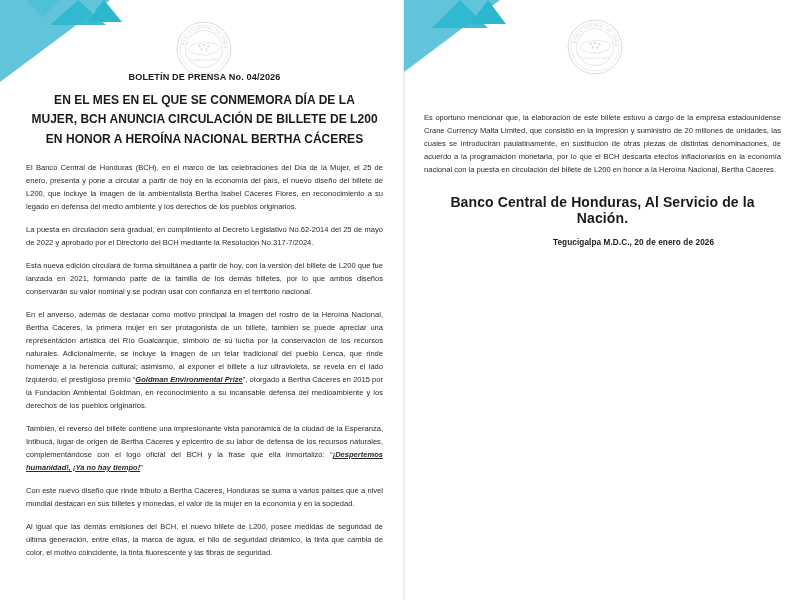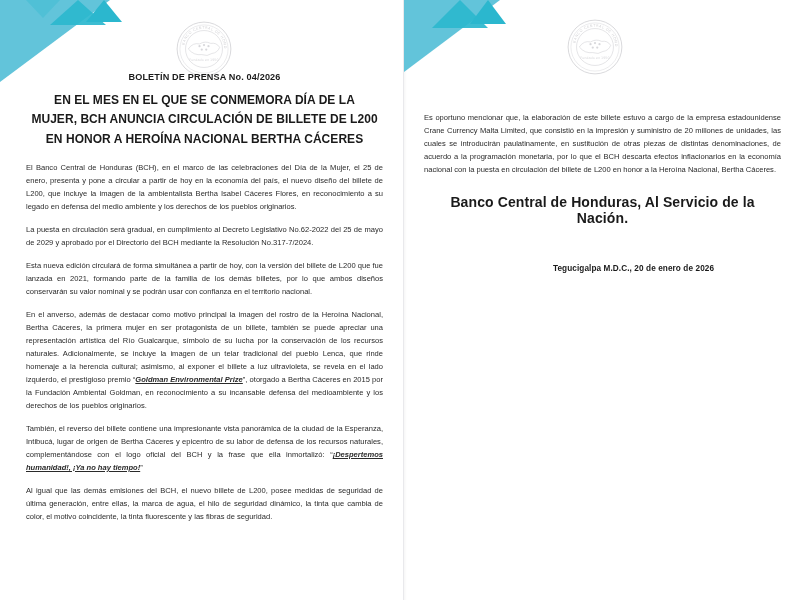--- a/index.html
+++ b/index.html
@@ -179,7 +179,7 @@
 
       <p class="body-par">El Banco Central de Honduras (BCH), en el marco de las celebraciones del Día de la Mujer, el 25 de enero, presenta y pone a circular a partir de hoy en la economía del país, el nuevo diseño del billete de L200, que incluye la imagen de la ambientalista Bertha Isabel Cáceres Flores, en reconocimiento a su legado en defensa del medio ambiente y los derechos de los pueblos originarios.</p>
 
-      <p class="body-par">La puesta en circulación será gradual, en cumplimiento al Decreto Legislativo No.62-2022 del 25 de mayo de 2029 y aprobado por el Directorio del BCH mediante la Resolución No.317-7/2024.</p>
+      <p class="body-par">La puesta en circulación será gradual, en cumplimiento al Decreto Legislativo No.62-2014 del 25 de mayo de 2022 y aprobado por el Directorio del BCH mediante la Resolución No.317-7/2024.</p>
 
       <p class="body-par">Esta nueva edición circulará de forma simultánea a partir de hoy, con la versión del billete de L200 que fue lanzada en 2021, formando parte de la familia de los demás billetes, por lo que ambos diseños conservarán su valor nominal y se podrán usar con confianza en el territorio nacional.</p>
 

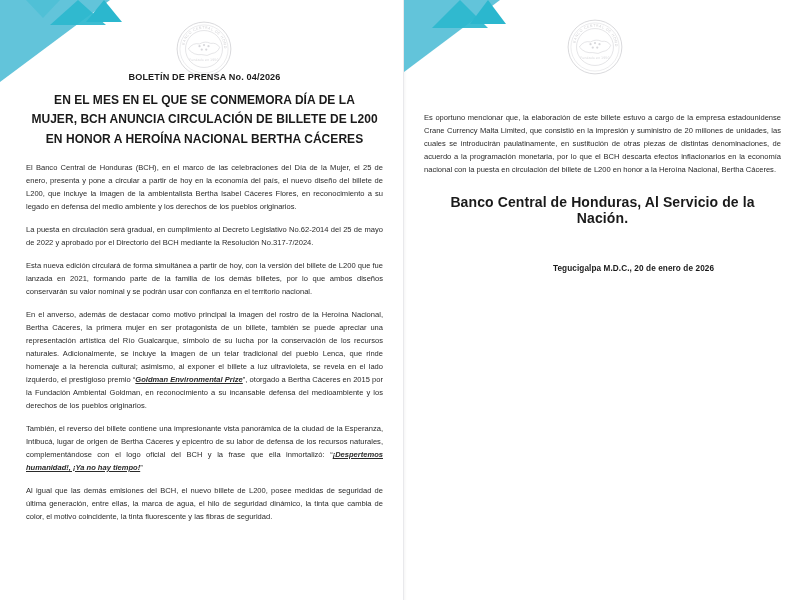--- a/index.html
+++ b/index.html
@@ -122,7 +122,7 @@
     font-weight: bold;
     font-size: 8.2px;
     color: #1a1a1a;
-    margin: 38px 0 0 0;
+    margin: 12px 0 0 0;
     padding-left: 62px;
     letter-spacing: 0.1px;
   }

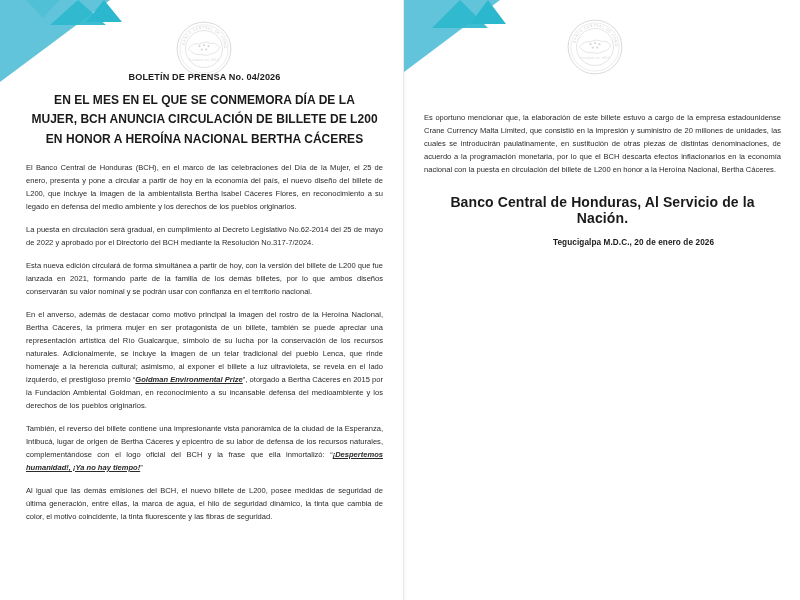--- a/index.html
+++ b/index.html
@@ -187,6 +187,7 @@
 
       <p class="body-par"><span>También, el reverso del billete contiene una impresionante vista panorámica de la ciudad de la Esperanza, Intibucá, lugar de origen de Bertha Cáceres y epicentro de su labor de defensa de los recursos naturales, complementándose con el logo oficial del BCH y la frase que ella inmortalizó: “</span><span class="em-bold-italic">¡Despertemos humanidad!, ¡Ya no hay tiempo!</span><span>”</span></p>
 
+      <p class="body-par">Con este nuevo diseño que rinde tributo a Bertha Cáceres, Honduras se suma a varios países que a nivel mundial destacan en sus billetes y monedas, el valor de la mujer en la economía y en la sociedad.</p>
 
       <p class="body-par">Al igual que las demás emisiones del BCH, el nuevo billete de L200, posee medidas de seguridad de última generación, entre ellas, la marca de agua, el hilo de seguridad dinámico, la tinta que cambia de color, el motivo coincidente, la tinta fluorescente y las fibras de seguridad.</p>
 

